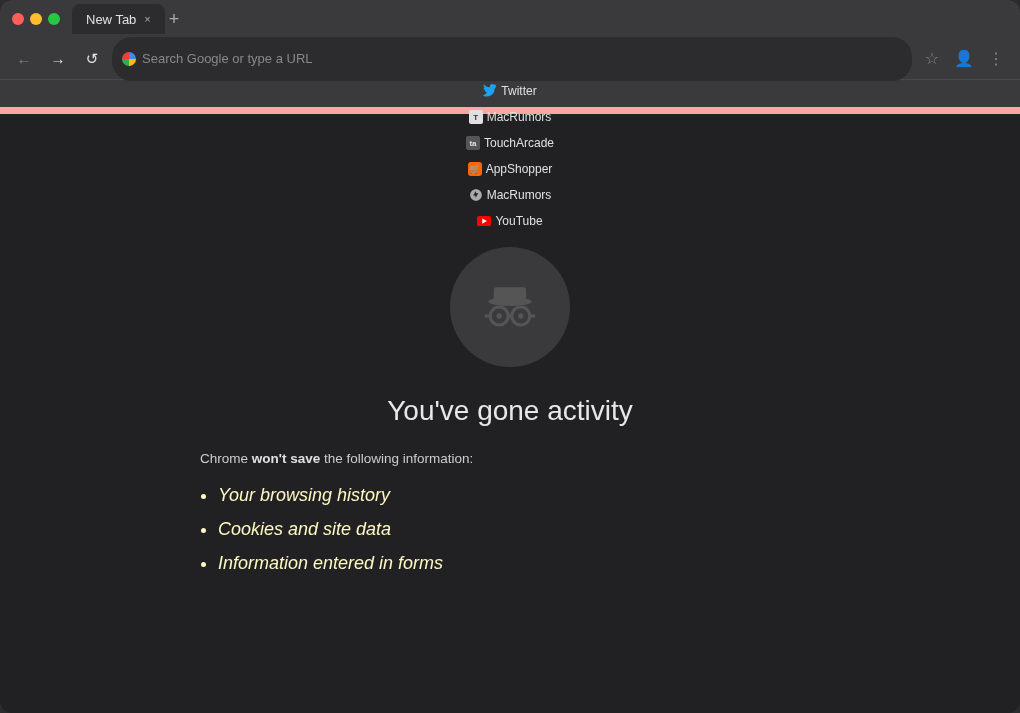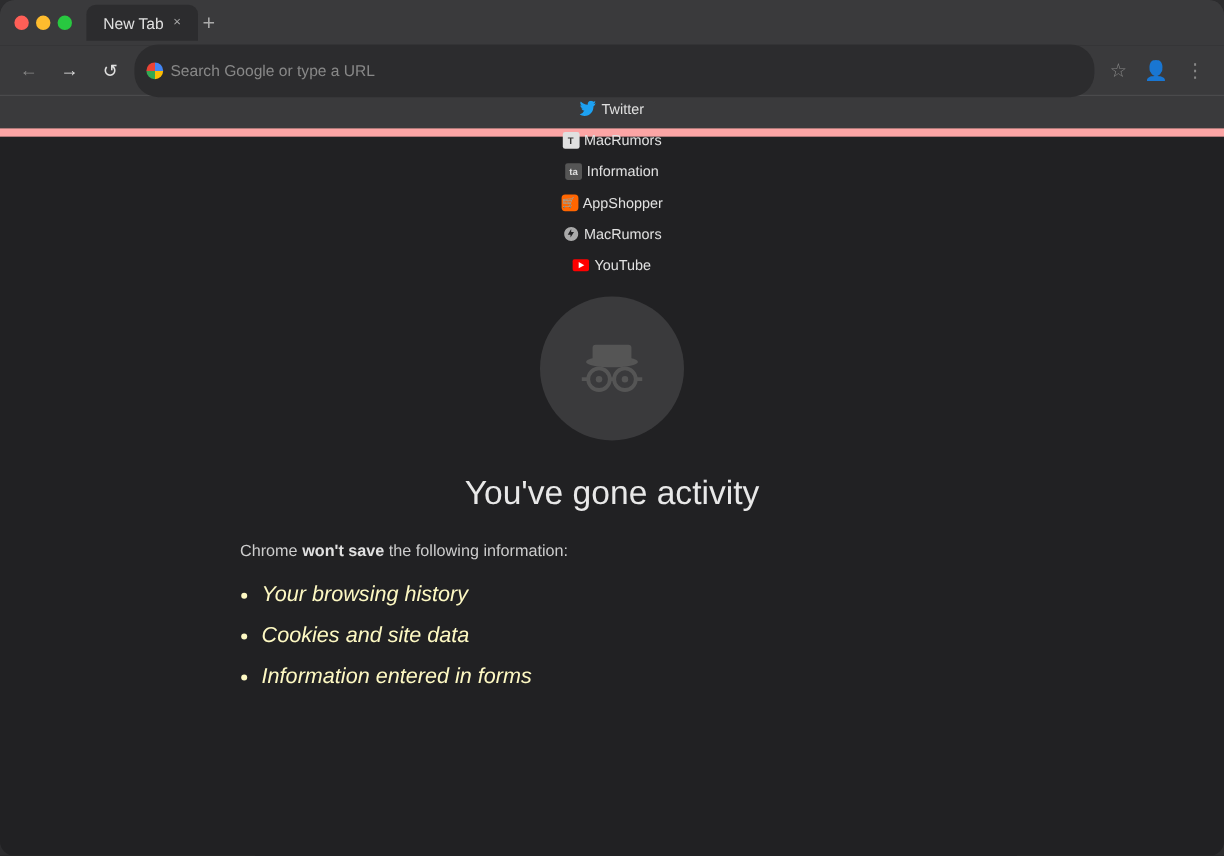--- a/index.html
+++ b/index.html
@@ -338,7 +338,7 @@
     <div class="bm-icon">
       <div class="toucharcade-icon">ta</div>
     </div>
-    <span>Information</span>
+    <span>TouchArcade</span>
   </div>
 
   <div class="bookmark-item">

